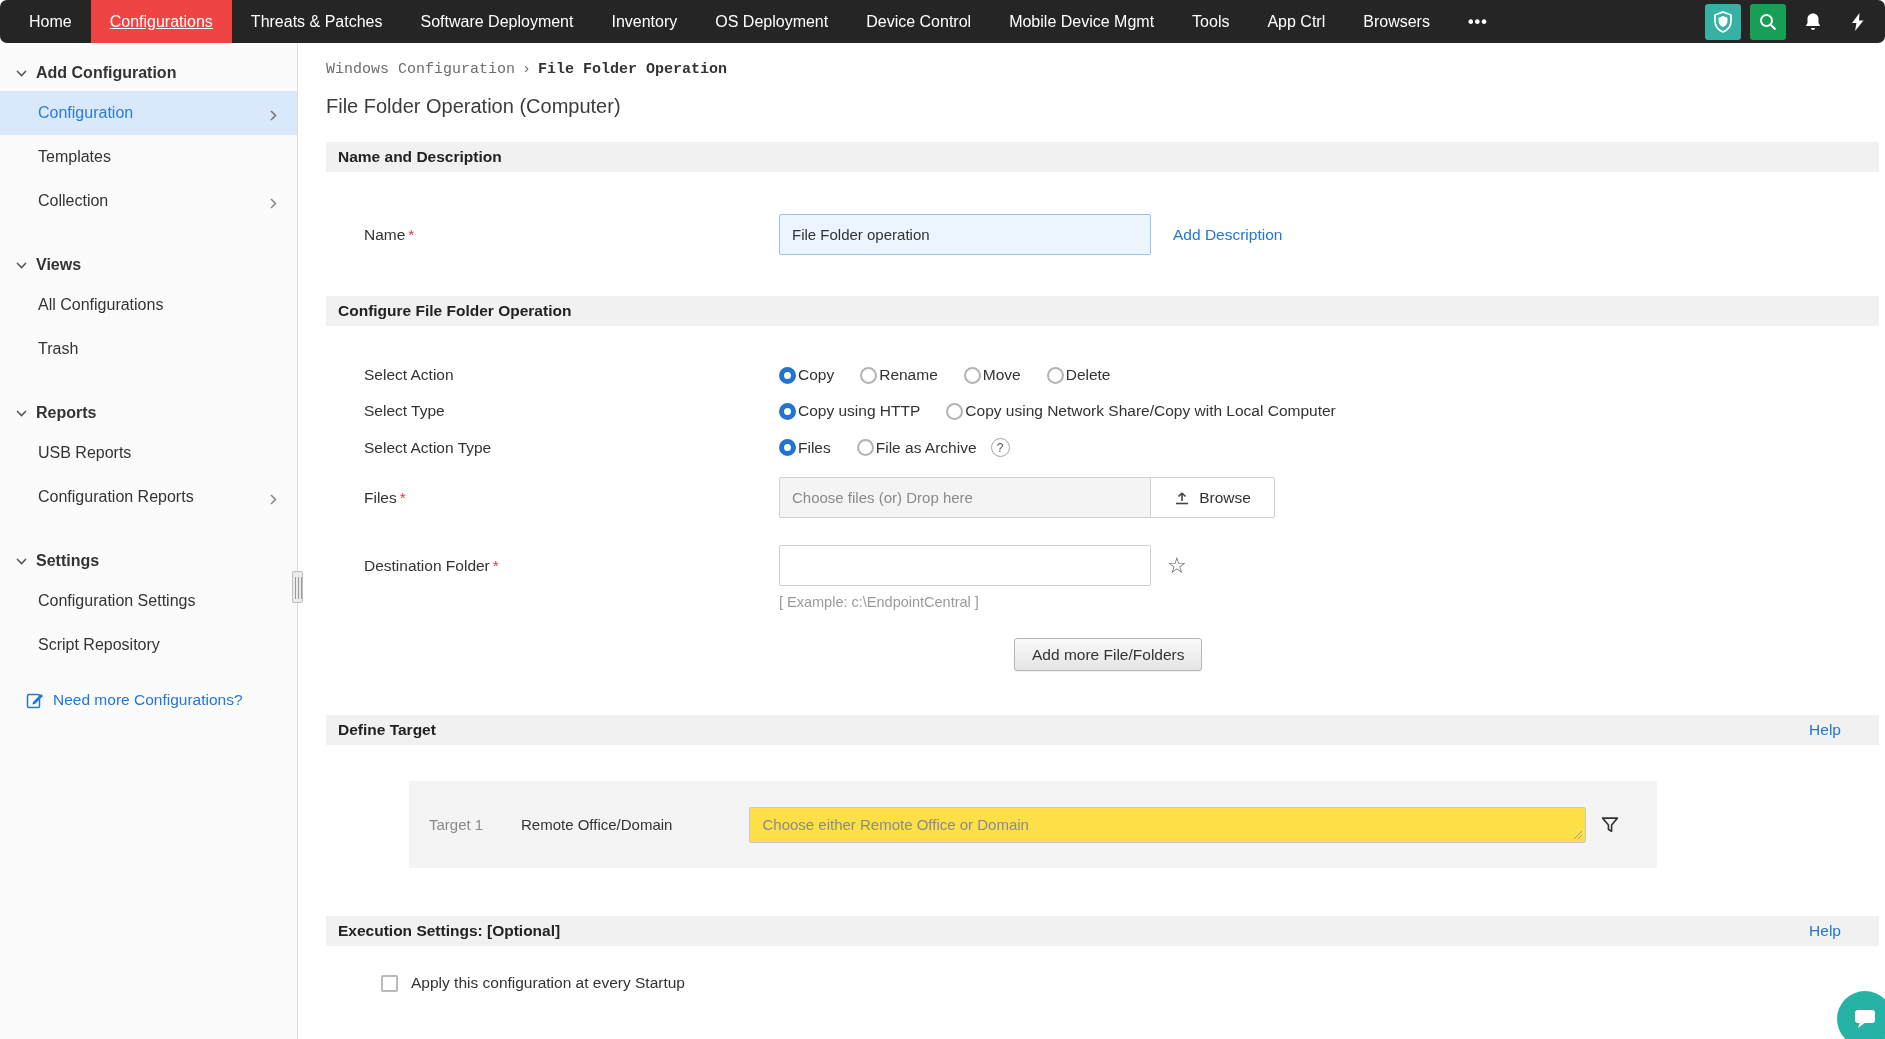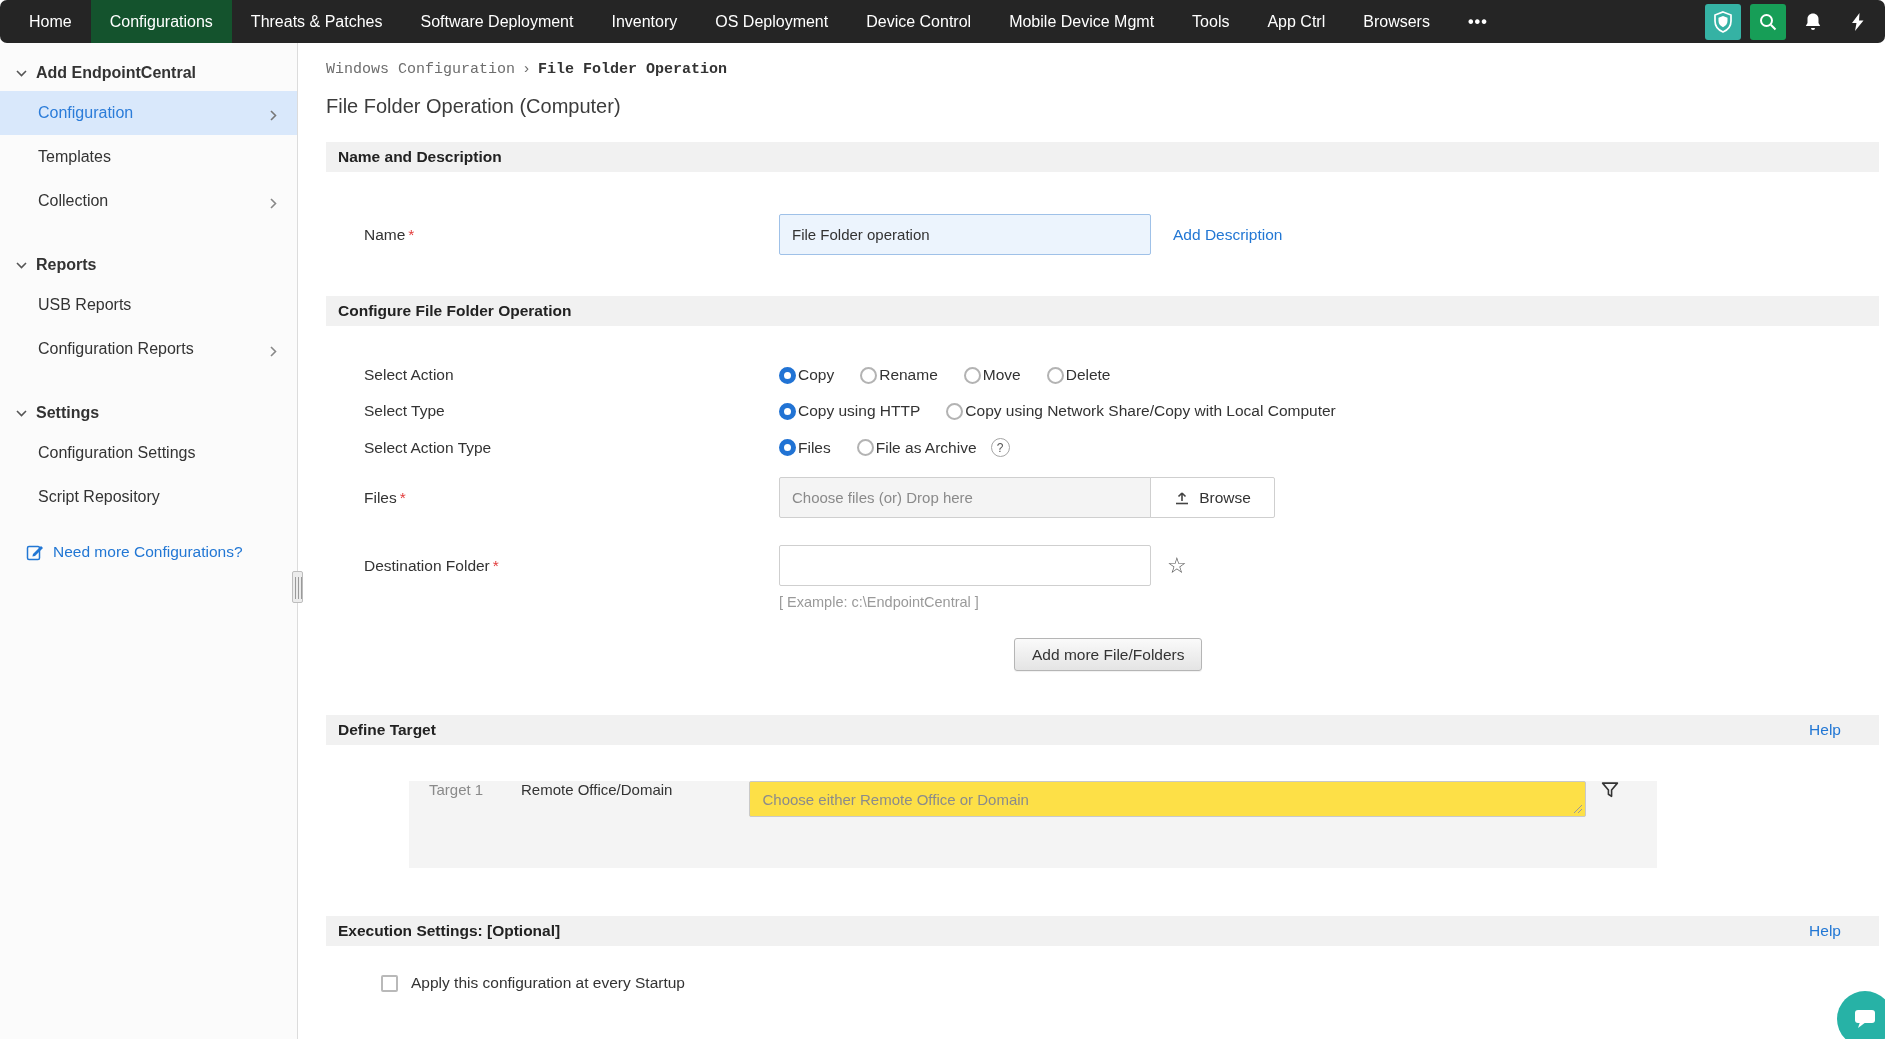--- a/index.html
+++ b/index.html
@@ -21,7 +21,7 @@
     color:#fff; font-size:16px; padding:0 19px; display:flex; align-items:center;
     cursor:pointer; white-space:nowrap;
   }
-  .nav-item.active { background:#14532d; }
+  .nav-item.active { background:#ef4444;text-decoration:underline; }
   .nav-item.more { letter-spacing:1px; font-weight:bold; }
   .nav-icons { margin-left:auto; display:flex; align-items:center; gap:9px; padding-right:9px; }
   .icon-box {

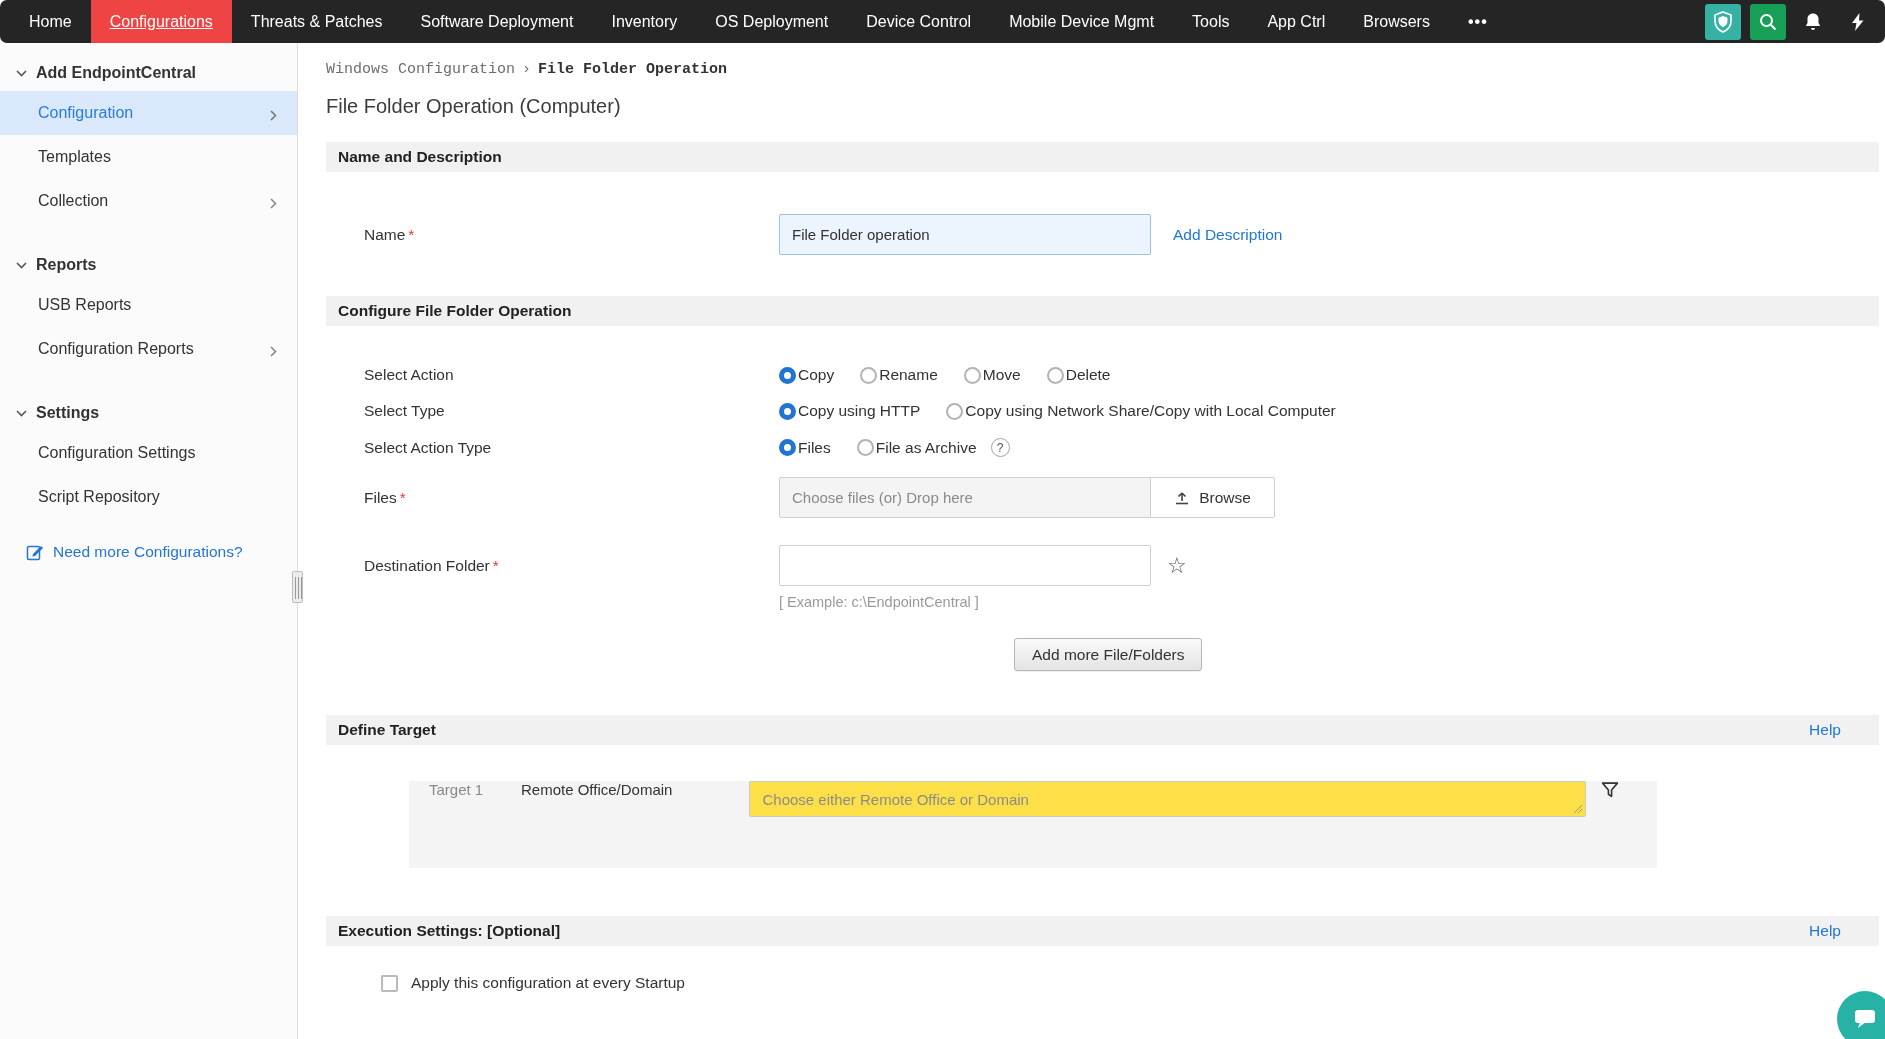--- a/index.html
+++ b/index.html
@@ -213,7 +213,7 @@
         <svg width="11" height="7" viewBox="0 0 11 7">
             <path d="M1 1l4.5 4.5L10 1" fill="none" stroke="#555" stroke-width="1.6"></path>
           </svg>
-        <span>Add EndpointCentral</span>
+        <span>Add Configuration</span>
       </div>
       <div class="side-item selected">
         <span>Configuration</span>

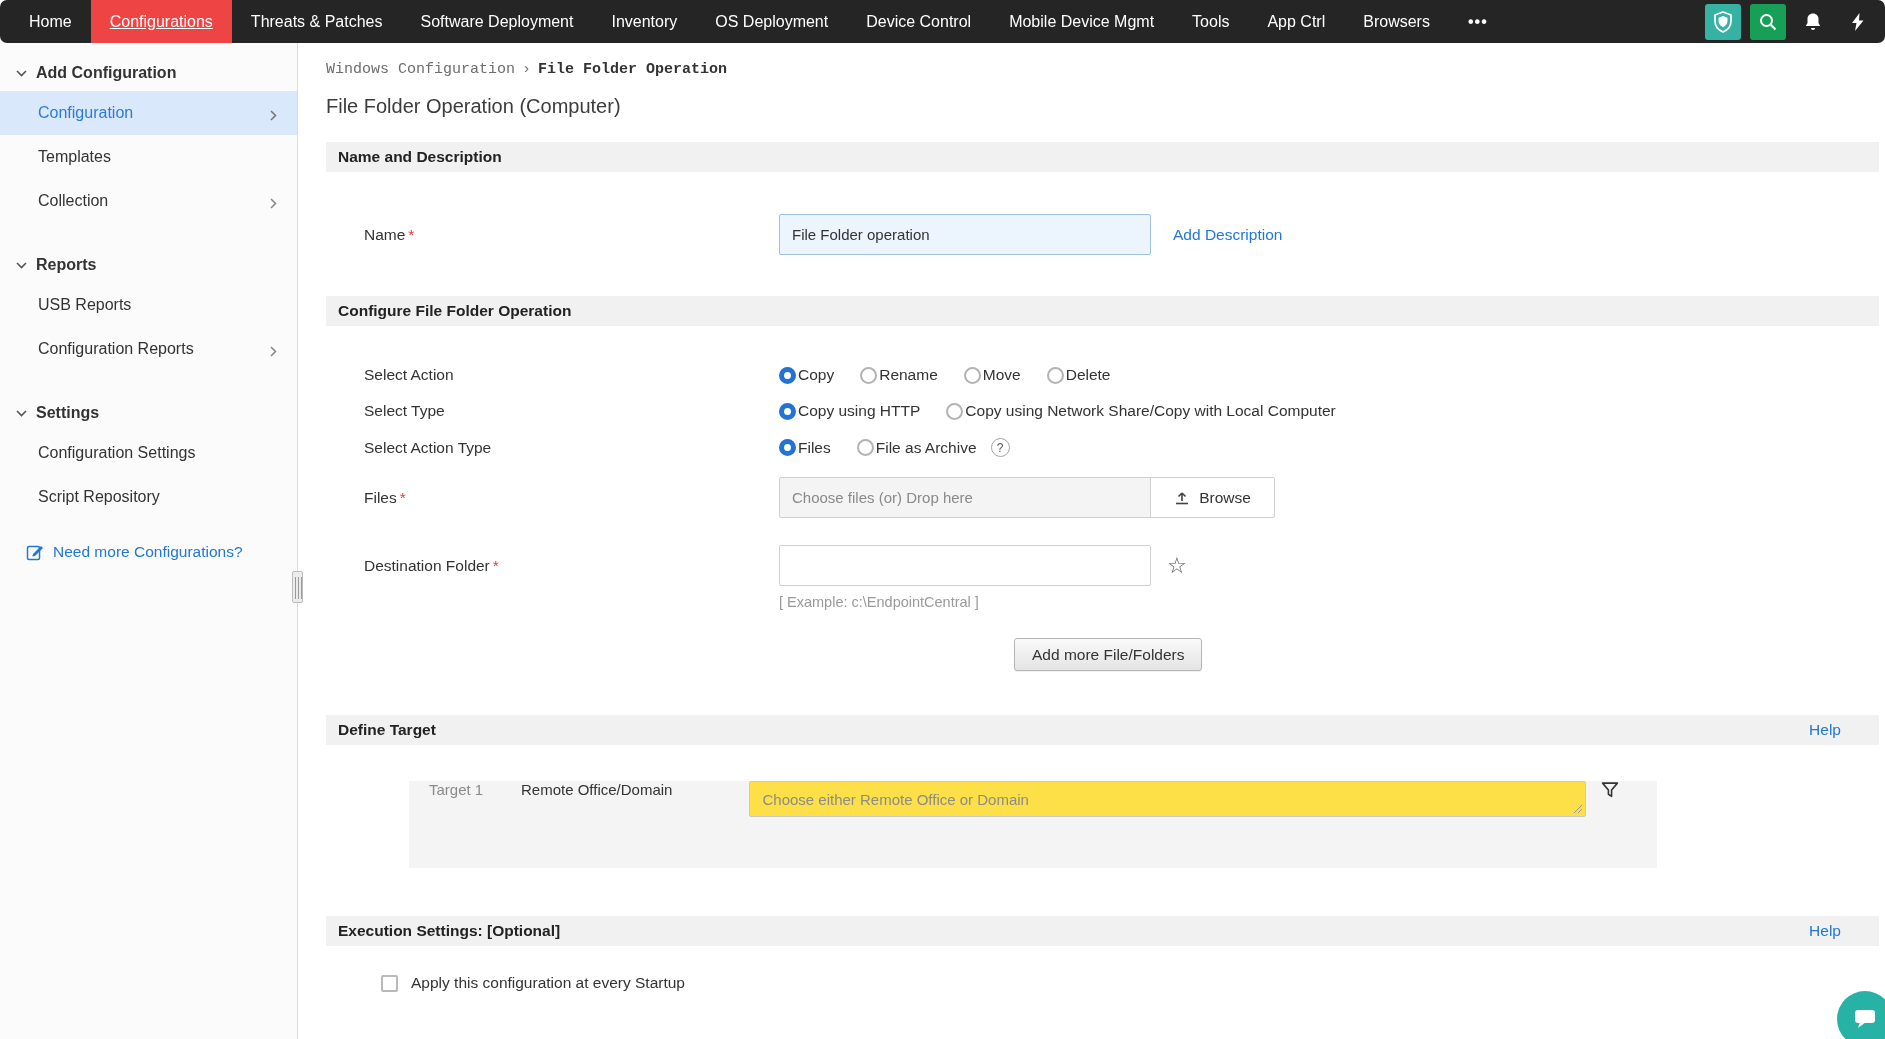--- a/index.html
+++ b/index.html
@@ -236,6 +236,20 @@
       </div>
     </div>
 
+    <div class="side-section">
+      <div class="side-header">
+        <svg width="11" height="7" viewBox="0 0 11 7">
+            <path d="M1 1l4.5 4.5L10 1" fill="none" stroke="#555" stroke-width="1.6"></path>
+          </svg>
+        <span>Views</span>
+      </div>
+      <div class="side-item">
+        <span>All Configurations</span>
+      </div>
+      <div class="side-item">
+        <span>Trash</span>
+      </div>
+    </div>
 
     <div class="side-section">
       <div class="side-header">

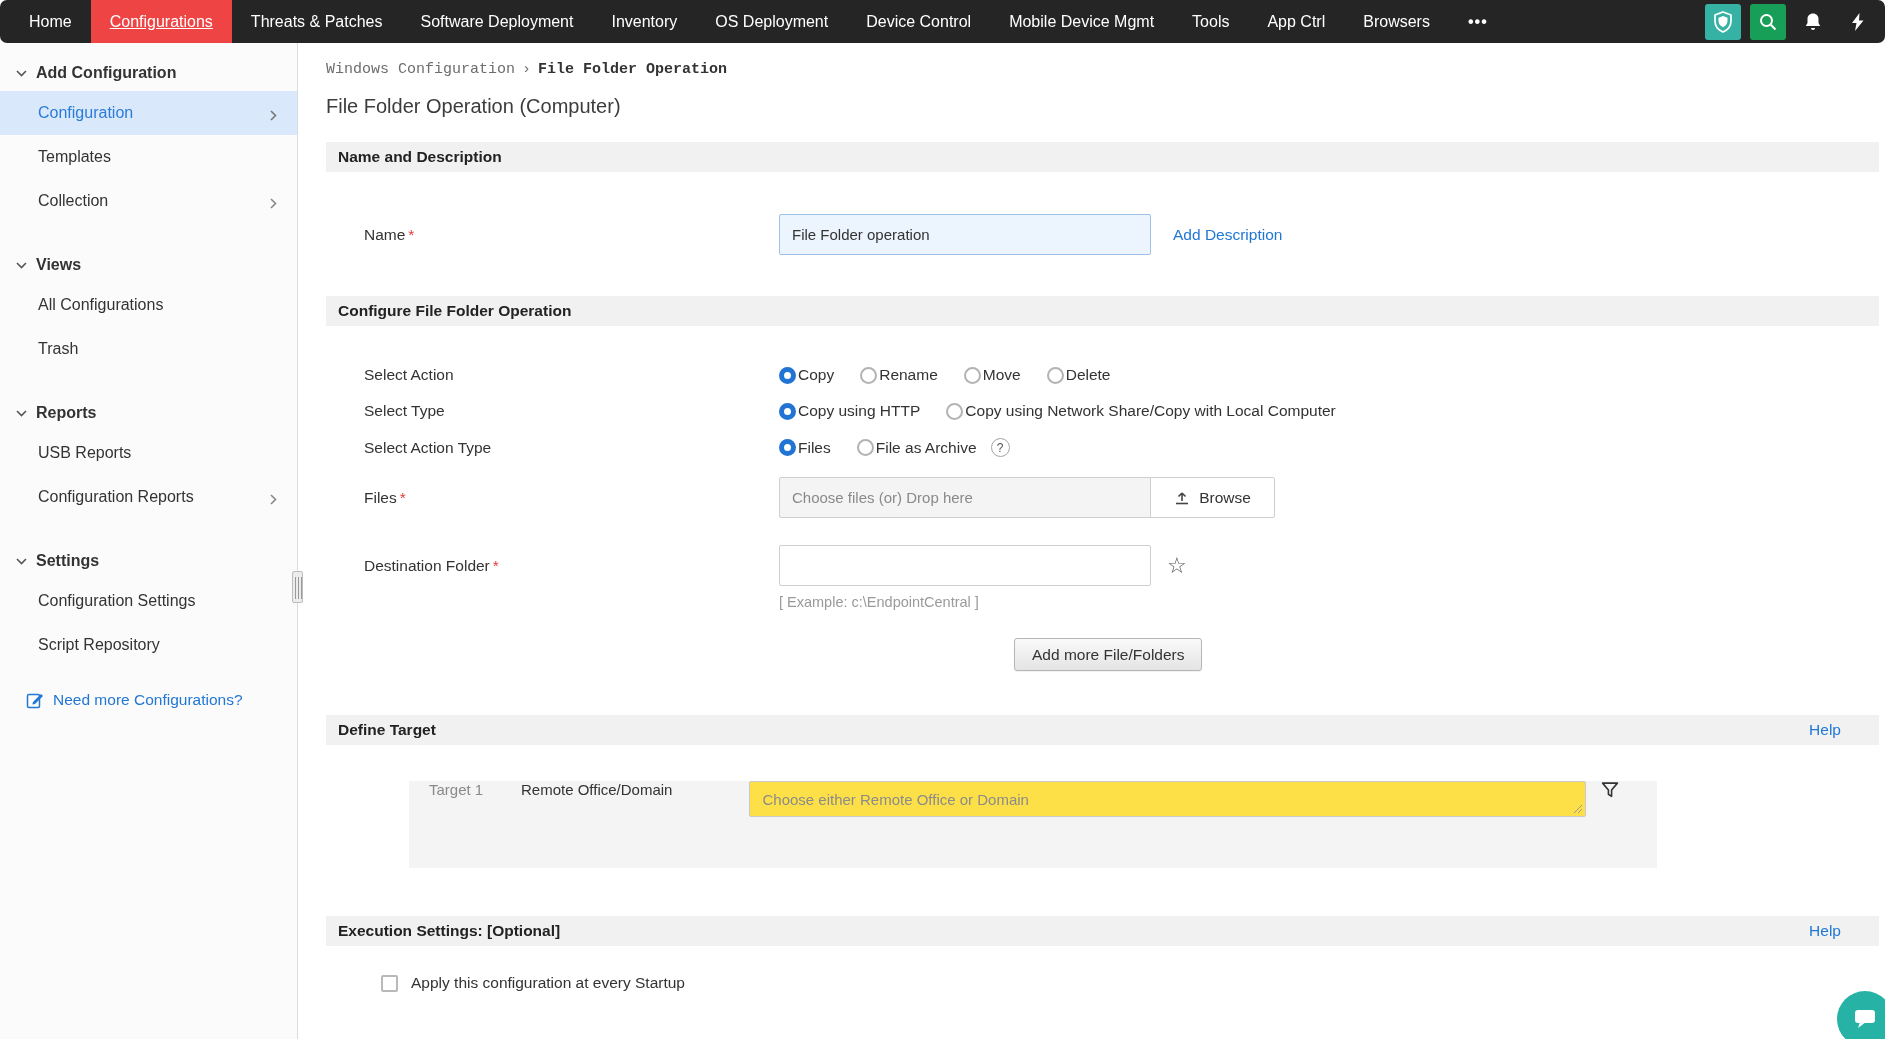--- a/index.html
+++ b/index.html
@@ -133,7 +133,7 @@
 
   .target-panel {
     margin:36px 0 48px 83px; width:1248px; height:87px; background:#f4f4f4;
-    display:flex; align-items:flex-start; padding-left:20px;
+    display:flex; align-items:center; padding-left:20px;
   }
   .target-num { color:#8a8a8a; font-size:15px; width:59px; }
   .target-field-label { margin-left:33px; font-size:15px; color:#333; }

